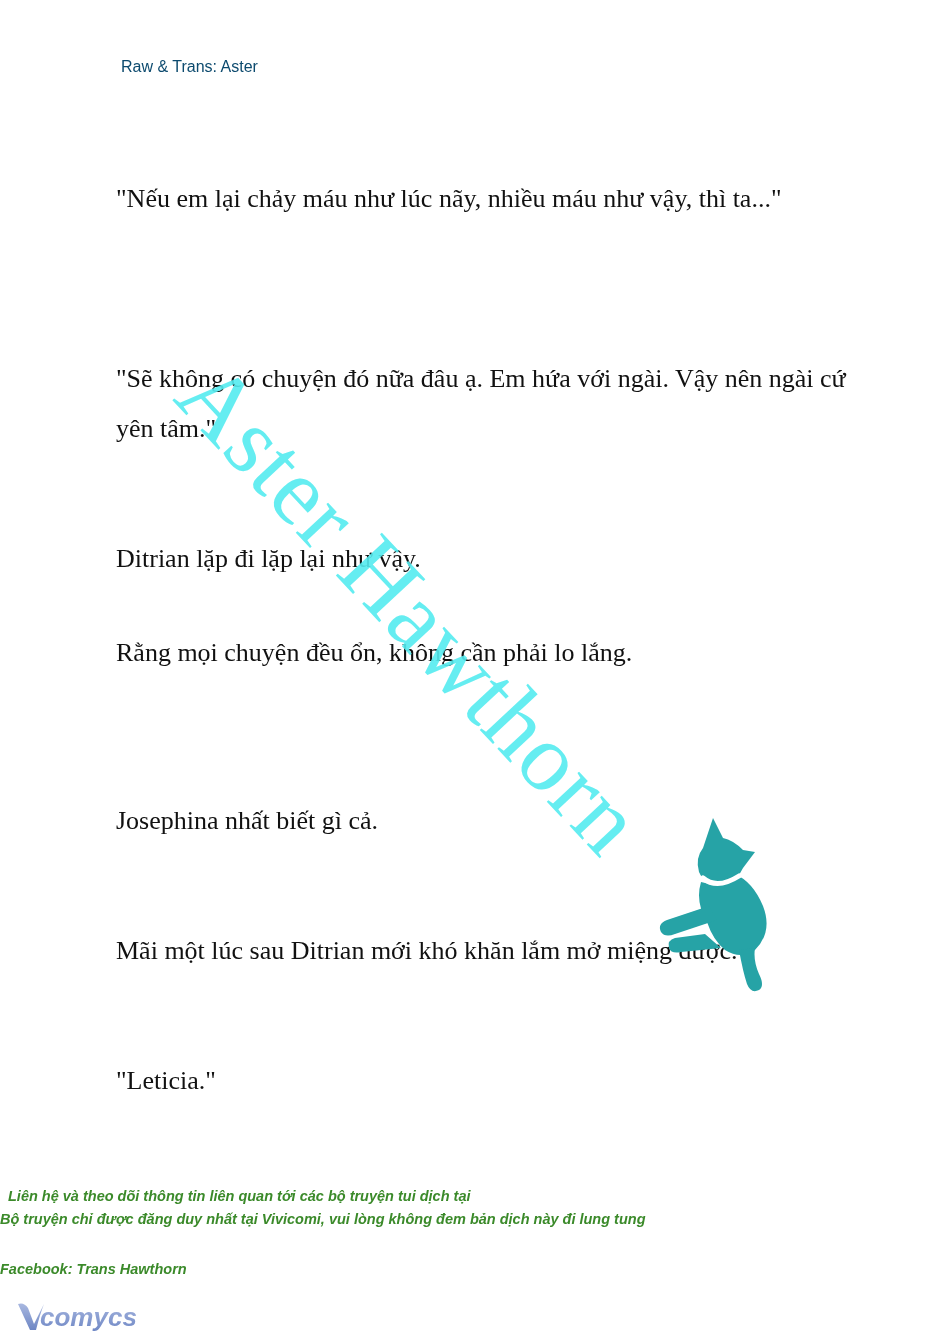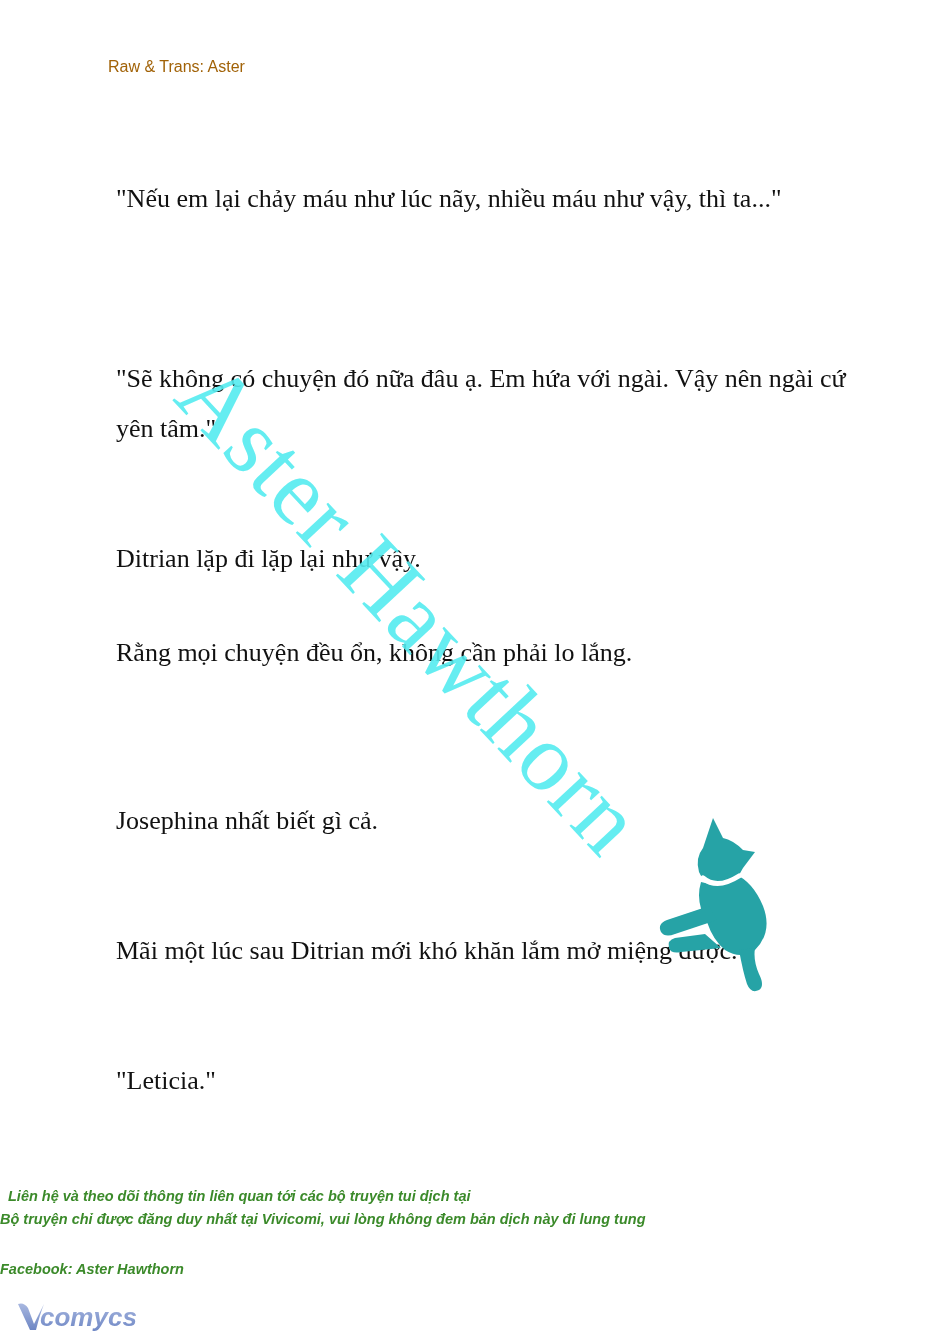--- a/index.html
+++ b/index.html
@@ -17,11 +17,11 @@
     }
     .header {
       position: absolute;
-      left: 108px;
+      left: 121px;
       top: 58px;
       font-family: "Liberation Sans", sans-serif;
       font-size: 16px;
-      color: #a16207;
+      color: #0c4a6e;
       letter-spacing: 0;
     }
     .para {

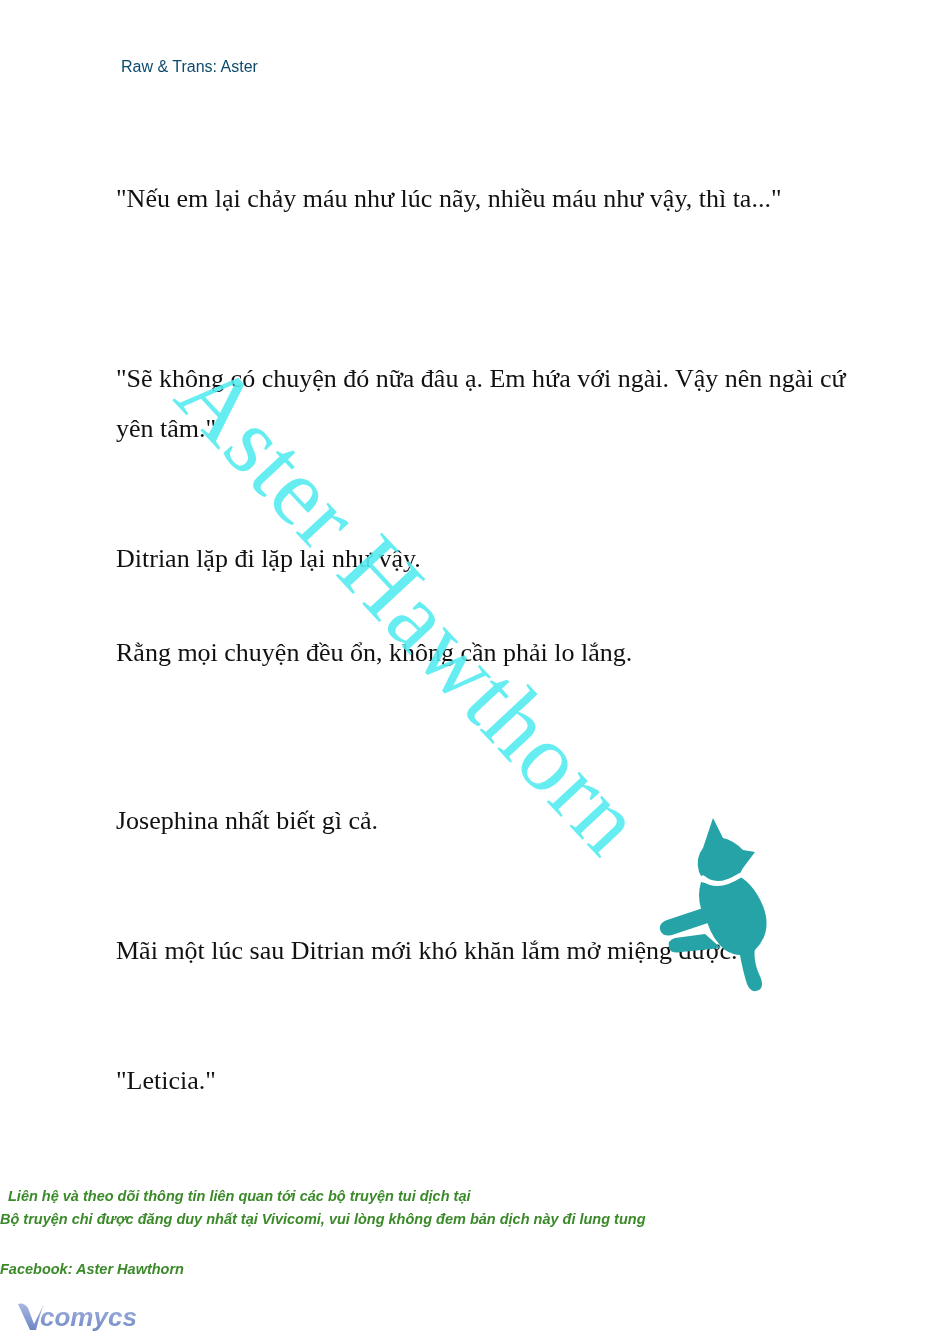--- a/index.html
+++ b/index.html
@@ -110,7 +110,7 @@
 
 <div class="footer" style="top:1207px;">Bộ truyện chỉ được đăng duy nhất tại Vivicomi, vui lòng không đem bản dịch này đi lung tung</div>
 <div class="footer" style="top:1184px;margin-left:8px;">Liên hệ và theo dõi thông tin liên quan tới các bộ truyện tui dịch tại</div>
-<div class="footer" style="top:1257px;">Facebook: Aster Hawthorn</div>
+<div class="footer" style="top:1257px;">Facebook: Trans Hawthorn</div>
 
 <svg class="logo" viewBox="0 0 130 36" xmlns="http://www.w3.org/2000/svg">
   <defs>

